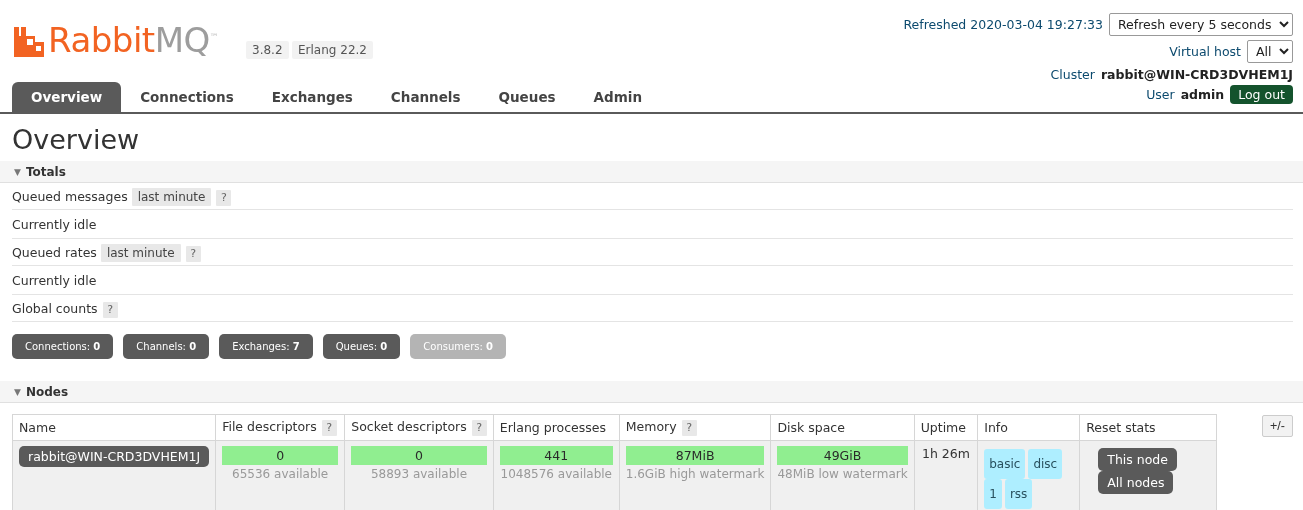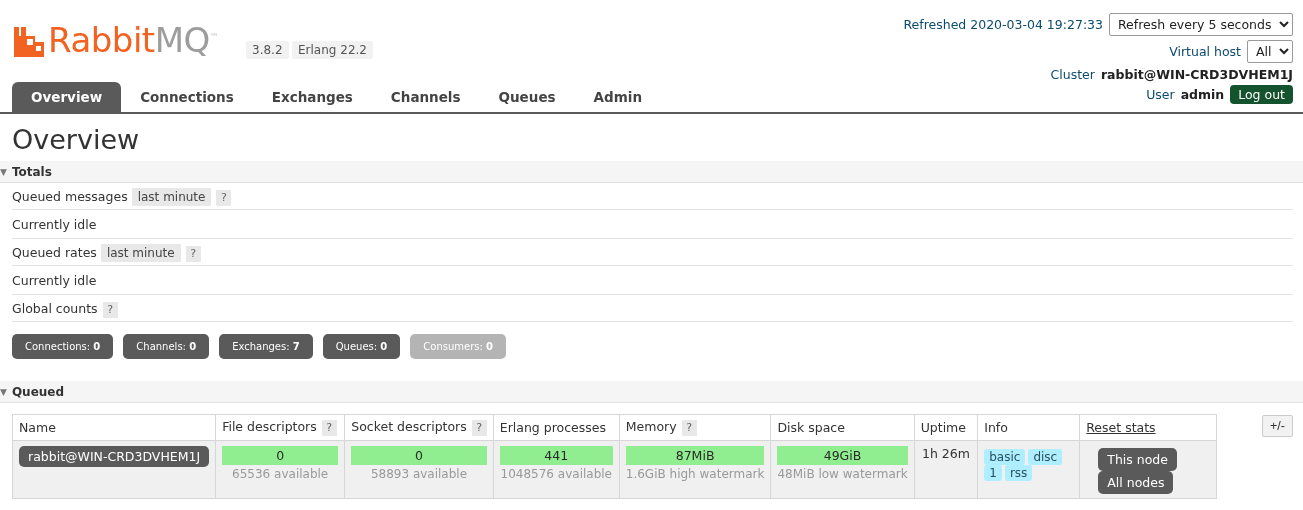--- a/index.html
+++ b/index.html
@@ -131,7 +131,7 @@
     border-bottom: 1px solid #e0e0e0;
     height: 22px;
     line-height: 22px;
-    padding-left: 0;
+    padding-left: 14px;
     font-size: 12px;
     font-weight: bold;
     color: #333333;

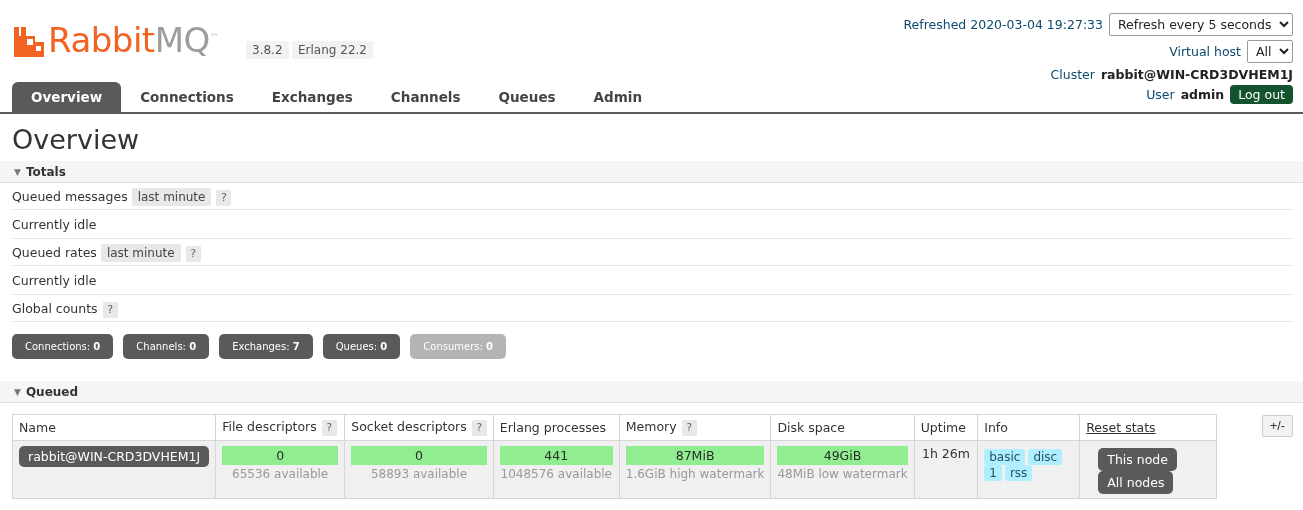--- a/index.html
+++ b/index.html
@@ -424,7 +424,7 @@
     </div>
 
     <div class="section-head" id="nodes-head">
-      <span class="caret">▼</span><span>Queued</span>
+      <span class="caret">▼</span><span>Nodes</span>
     </div>
 
     <div id="nodes-table-wrap">

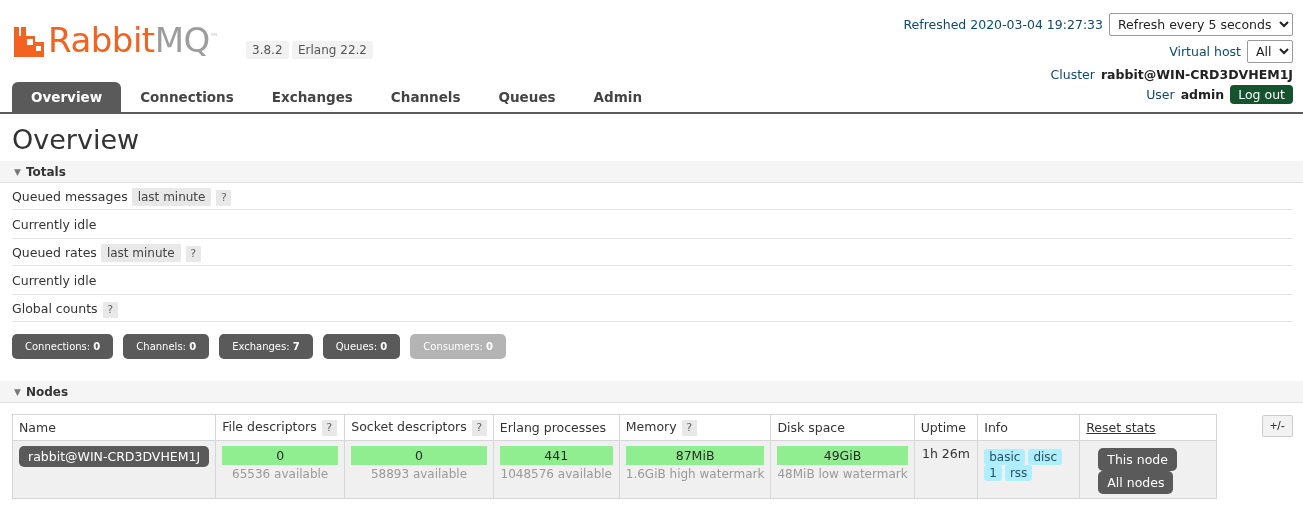--- a/index.html
+++ b/index.html
@@ -313,7 +313,7 @@
   .col-disk   { width: 126px; }
   .col-uptime { width: 67px; }
   .col-info   { width: 131px; }
-  .col-reset  { width: 155px; text-decoration: underline; }
+  .col-reset  { width: 155px; }
   .col-pm     { width: 26px; border: none !important; background: #ffffff !important; }
 </style>
 </head>

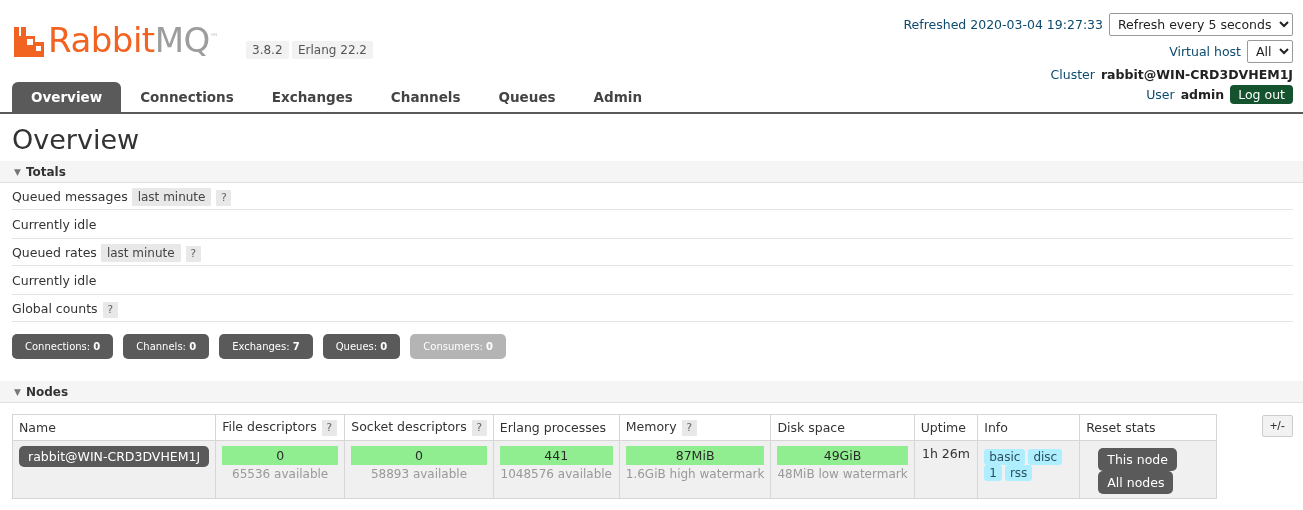--- a/index.html
+++ b/index.html
@@ -275,7 +275,7 @@
     color: #28505e;
     border-radius: 3px;
     font-size: 12px;
-    padding: 1px 5px;
+    padding: 8px 5px;
     margin-right: 3px;
     cursor: pointer;
   }

